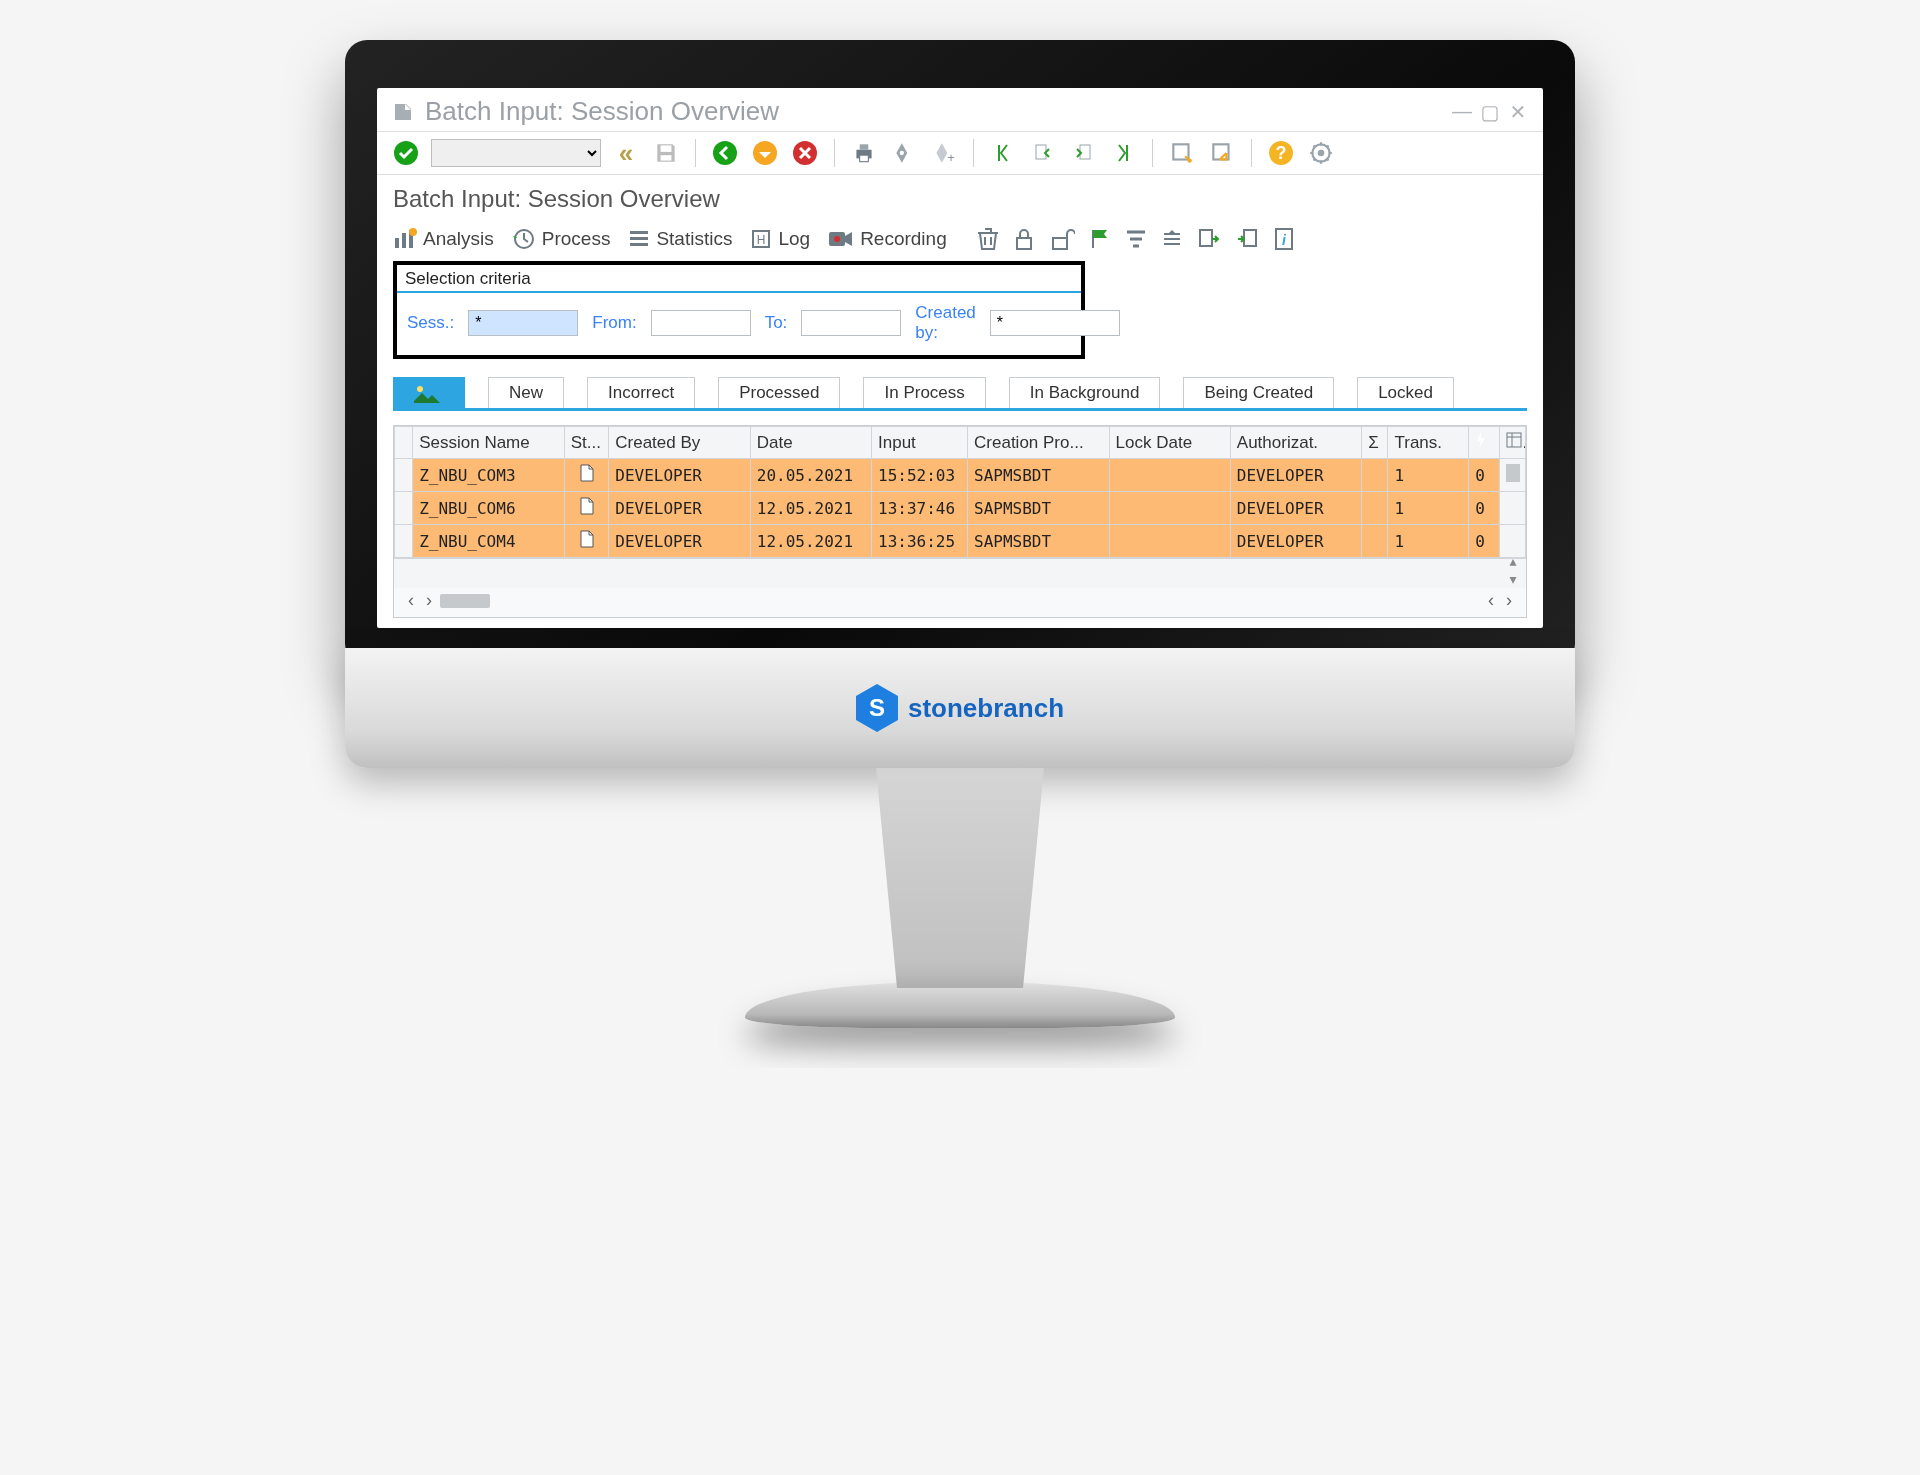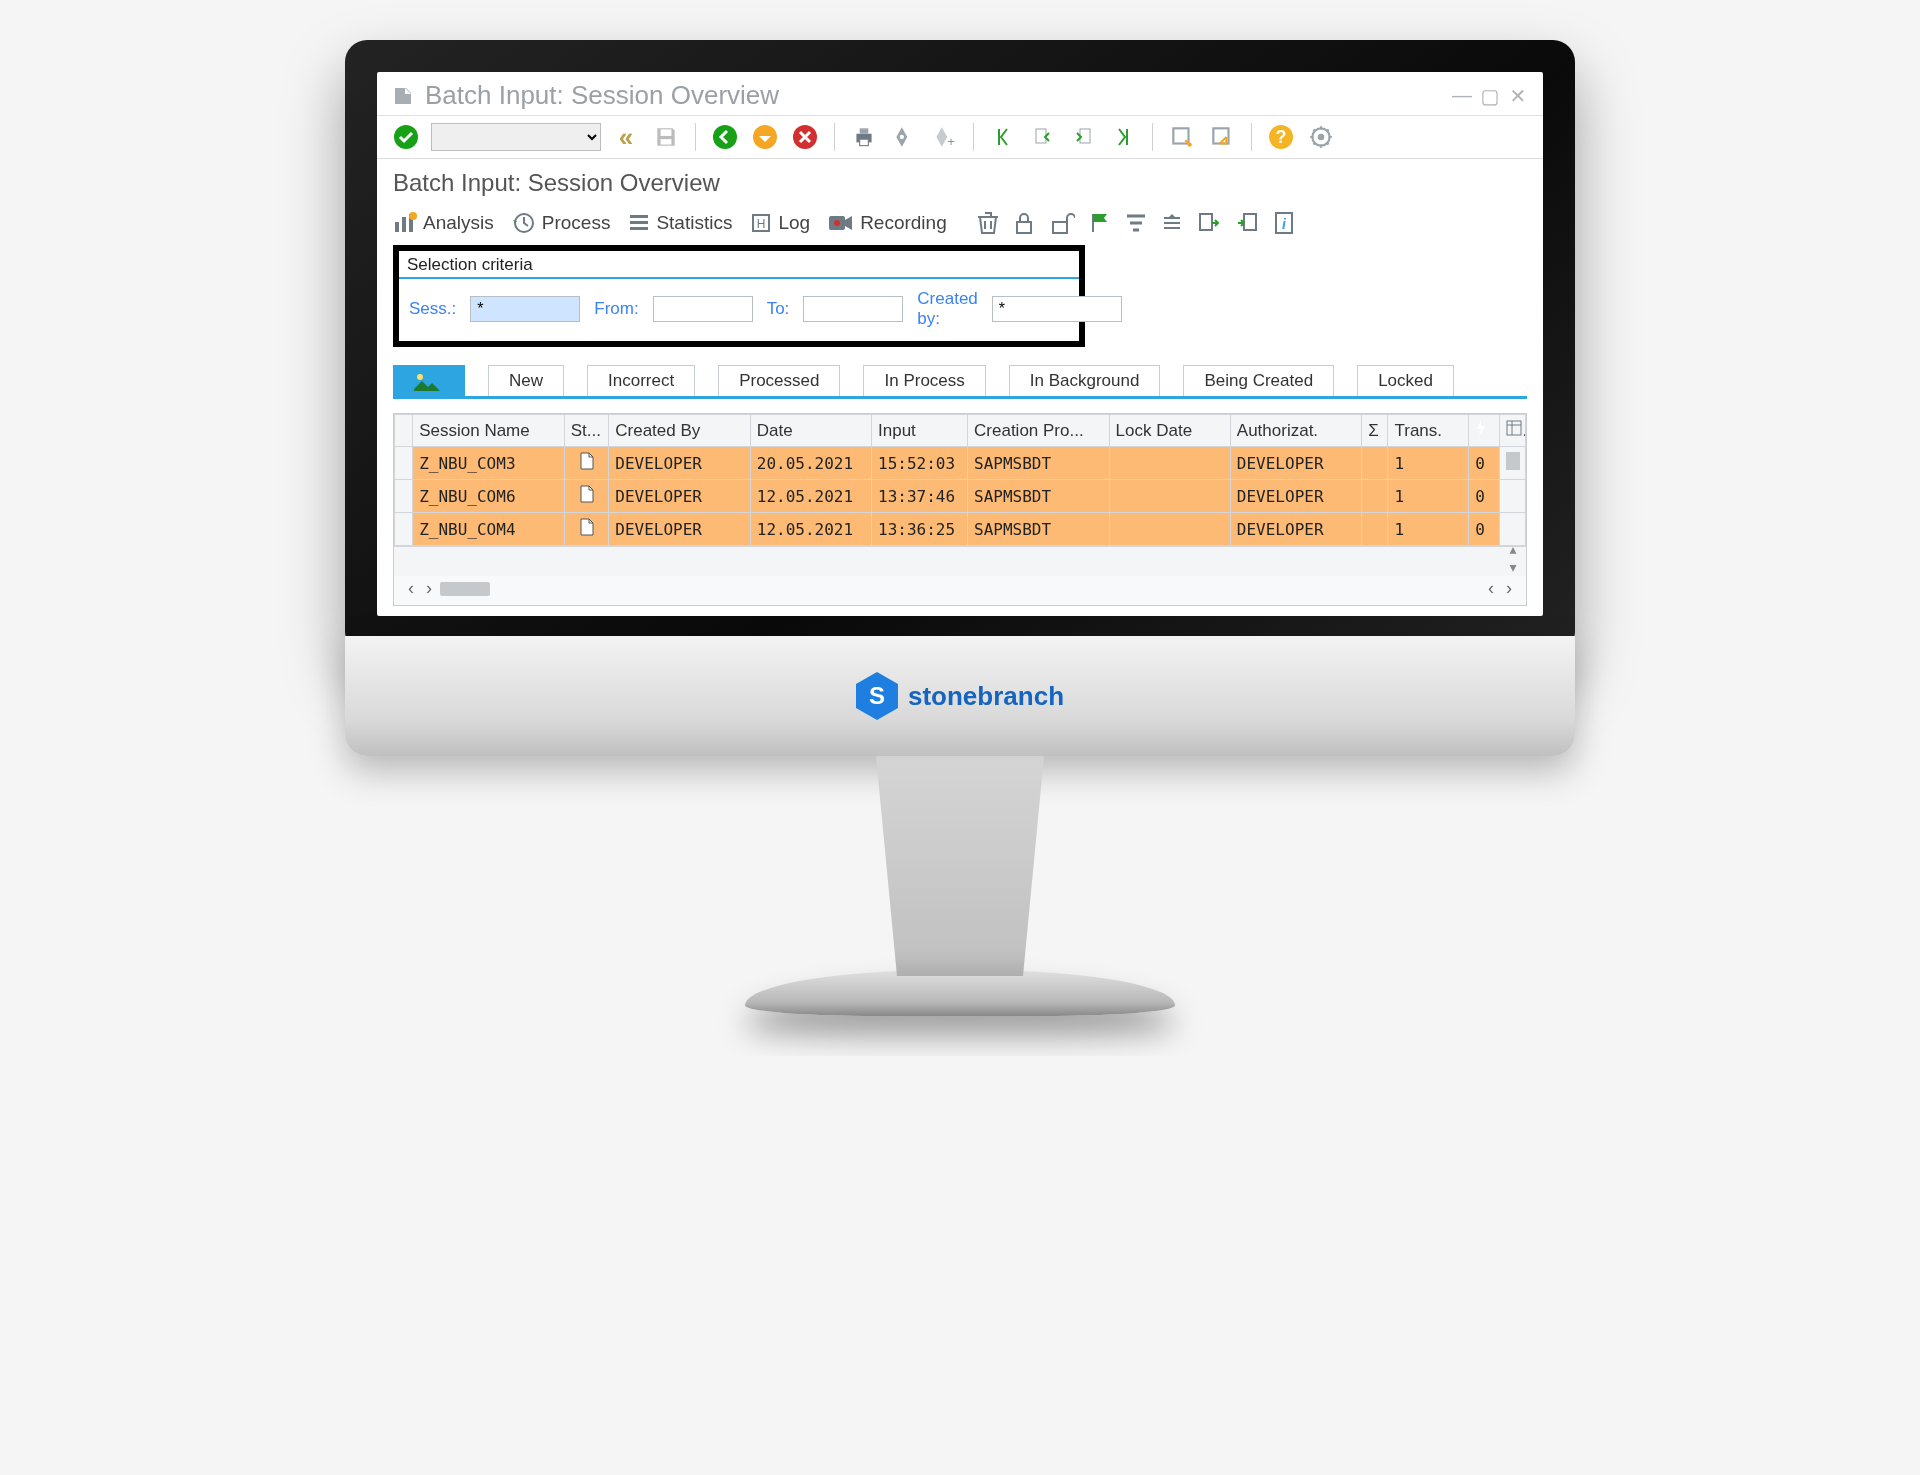--- a/index.html
+++ b/index.html
@@ -19,7 +19,7 @@
 .monitor-bezel {
   background: linear-gradient(145deg, #232323 0%, #0a0a0a 60%, #222 100%);
   border-radius: 22px;
-  padding: 32px 32px 38px 32px;
+  padding: 48px 32px 38px 32px;
   box-shadow: 0 30px 60px rgba(0,0,0,0.35);
 }
 .screen {

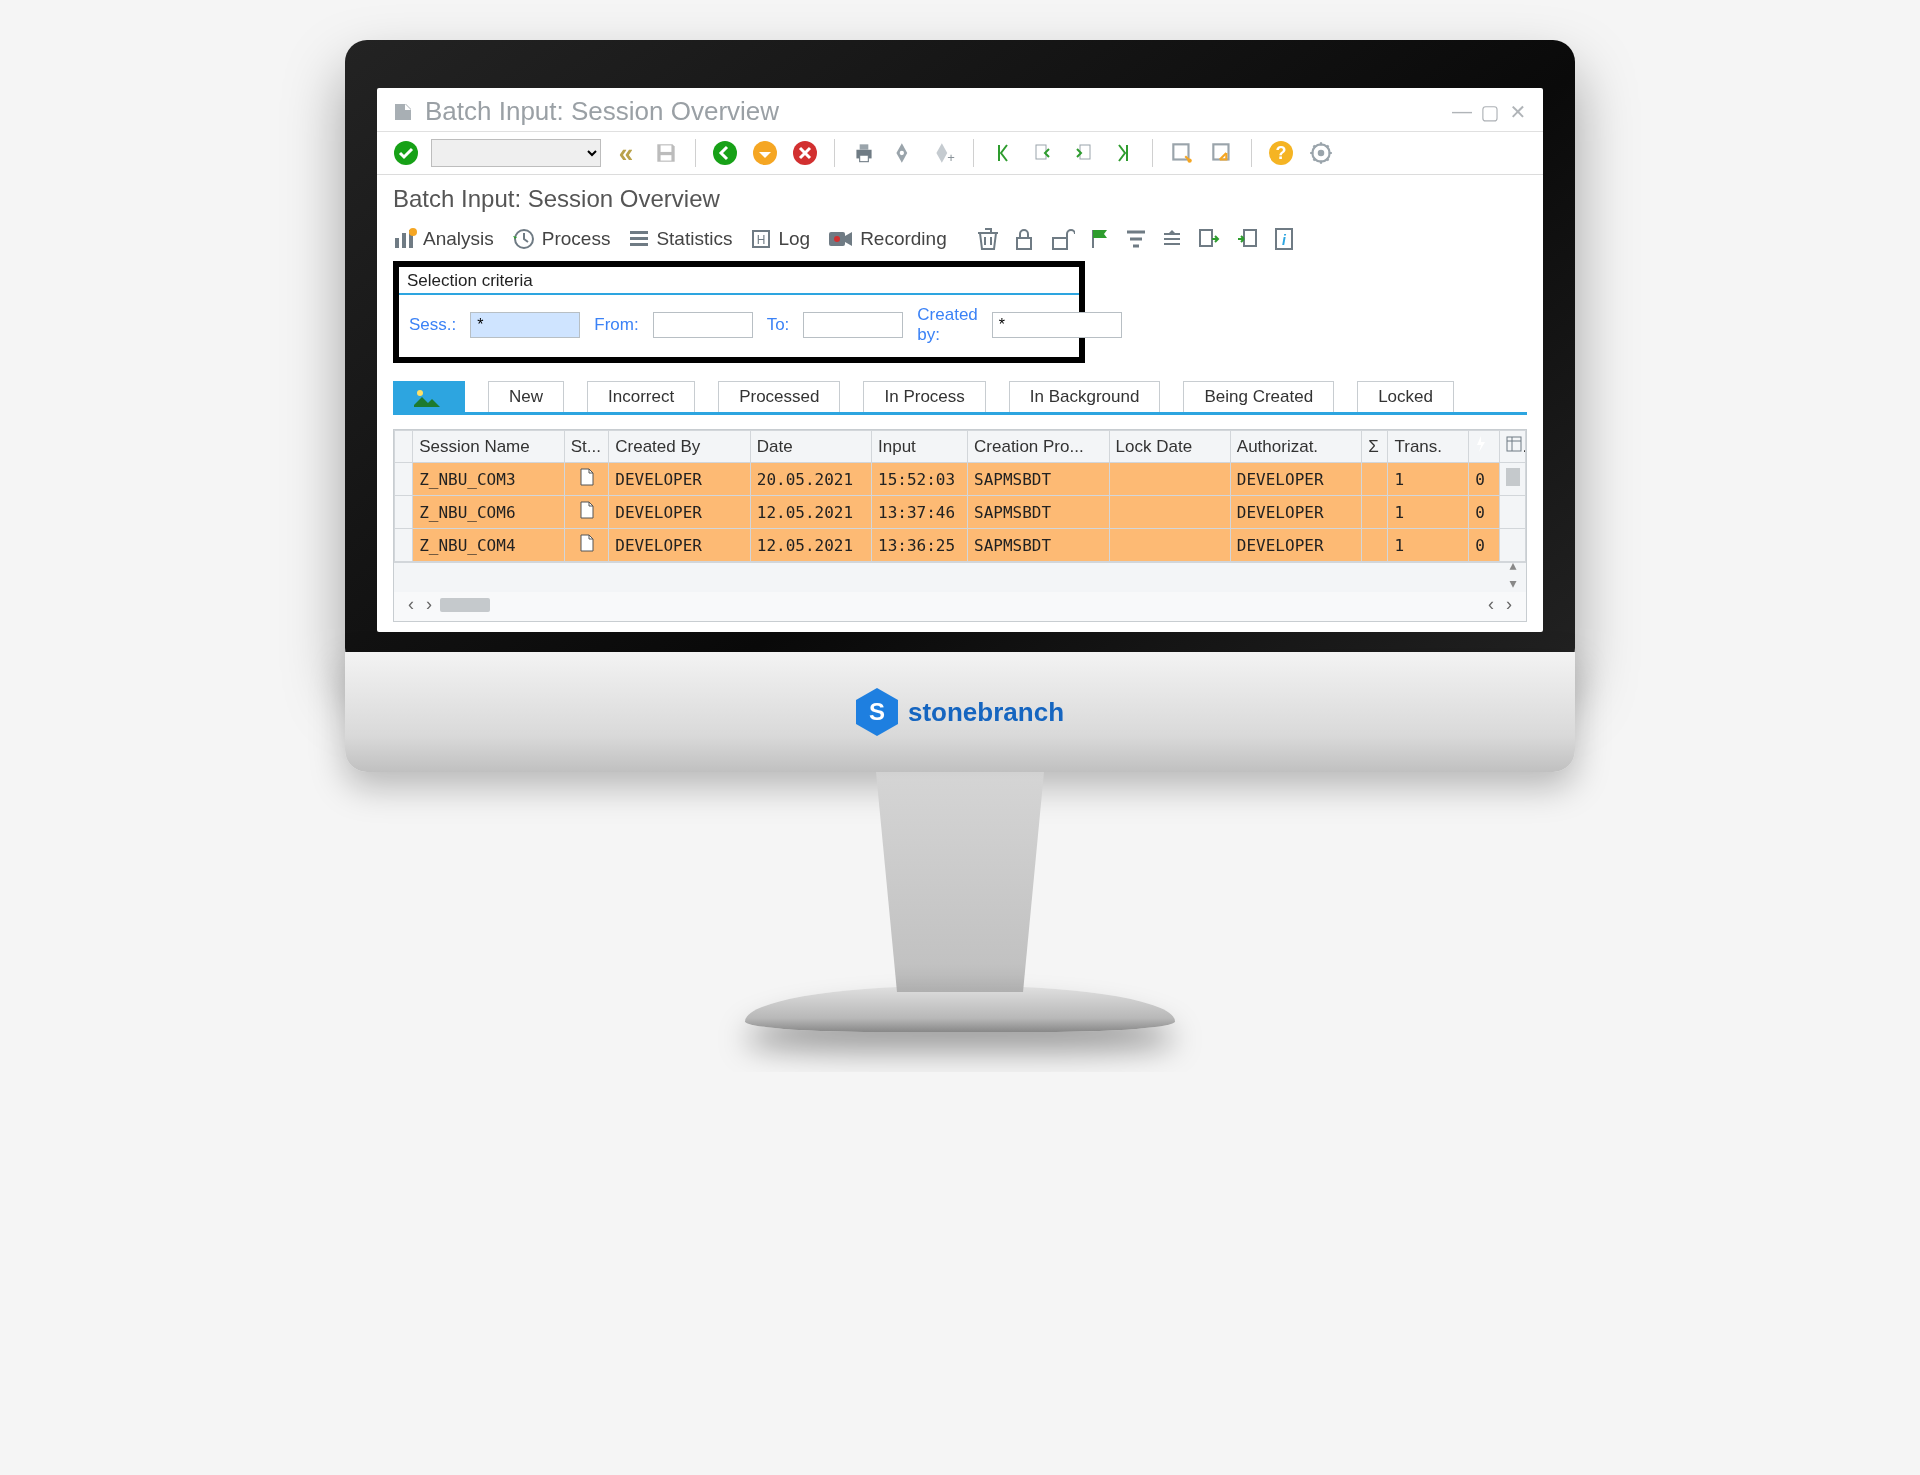--- a/index.html
+++ b/index.html
@@ -95,7 +95,7 @@
 
 .criteria-box {
   margin: 0 16px;
-  border: 6px solid #000000;
+  border: 4px solid #000000;
   padding: 0 0 12px 0;
   width: 692px;
 }

